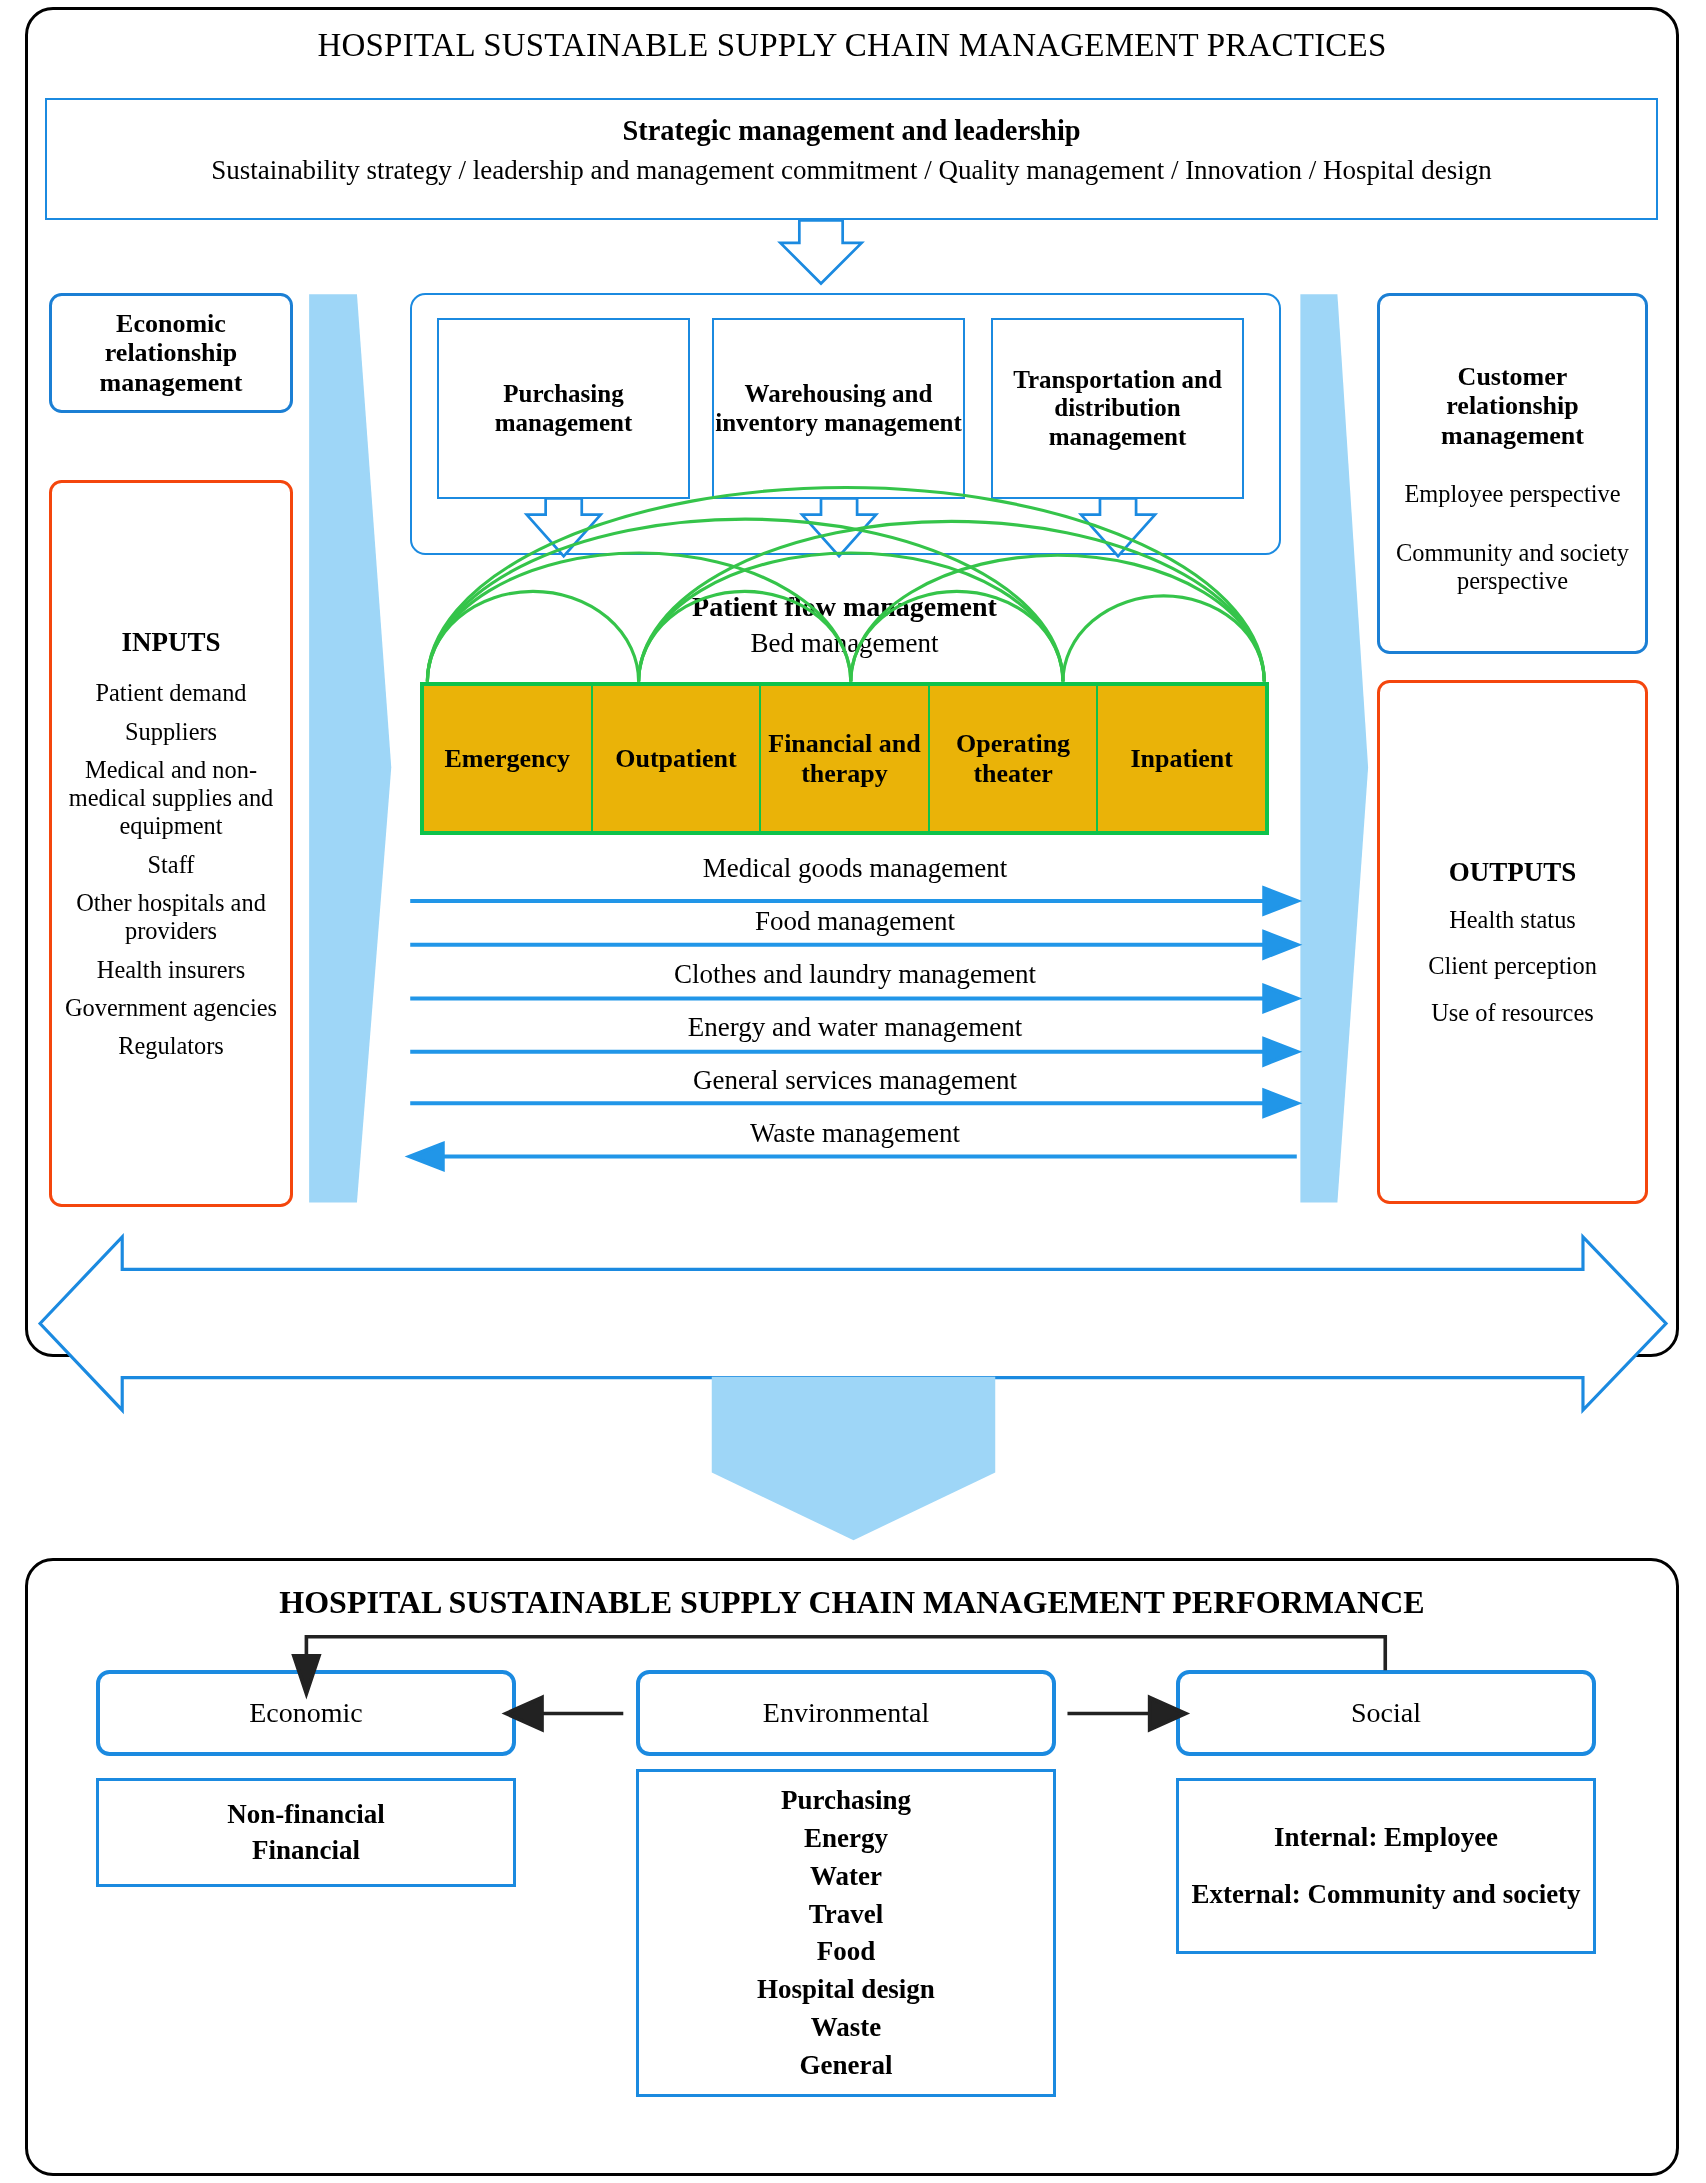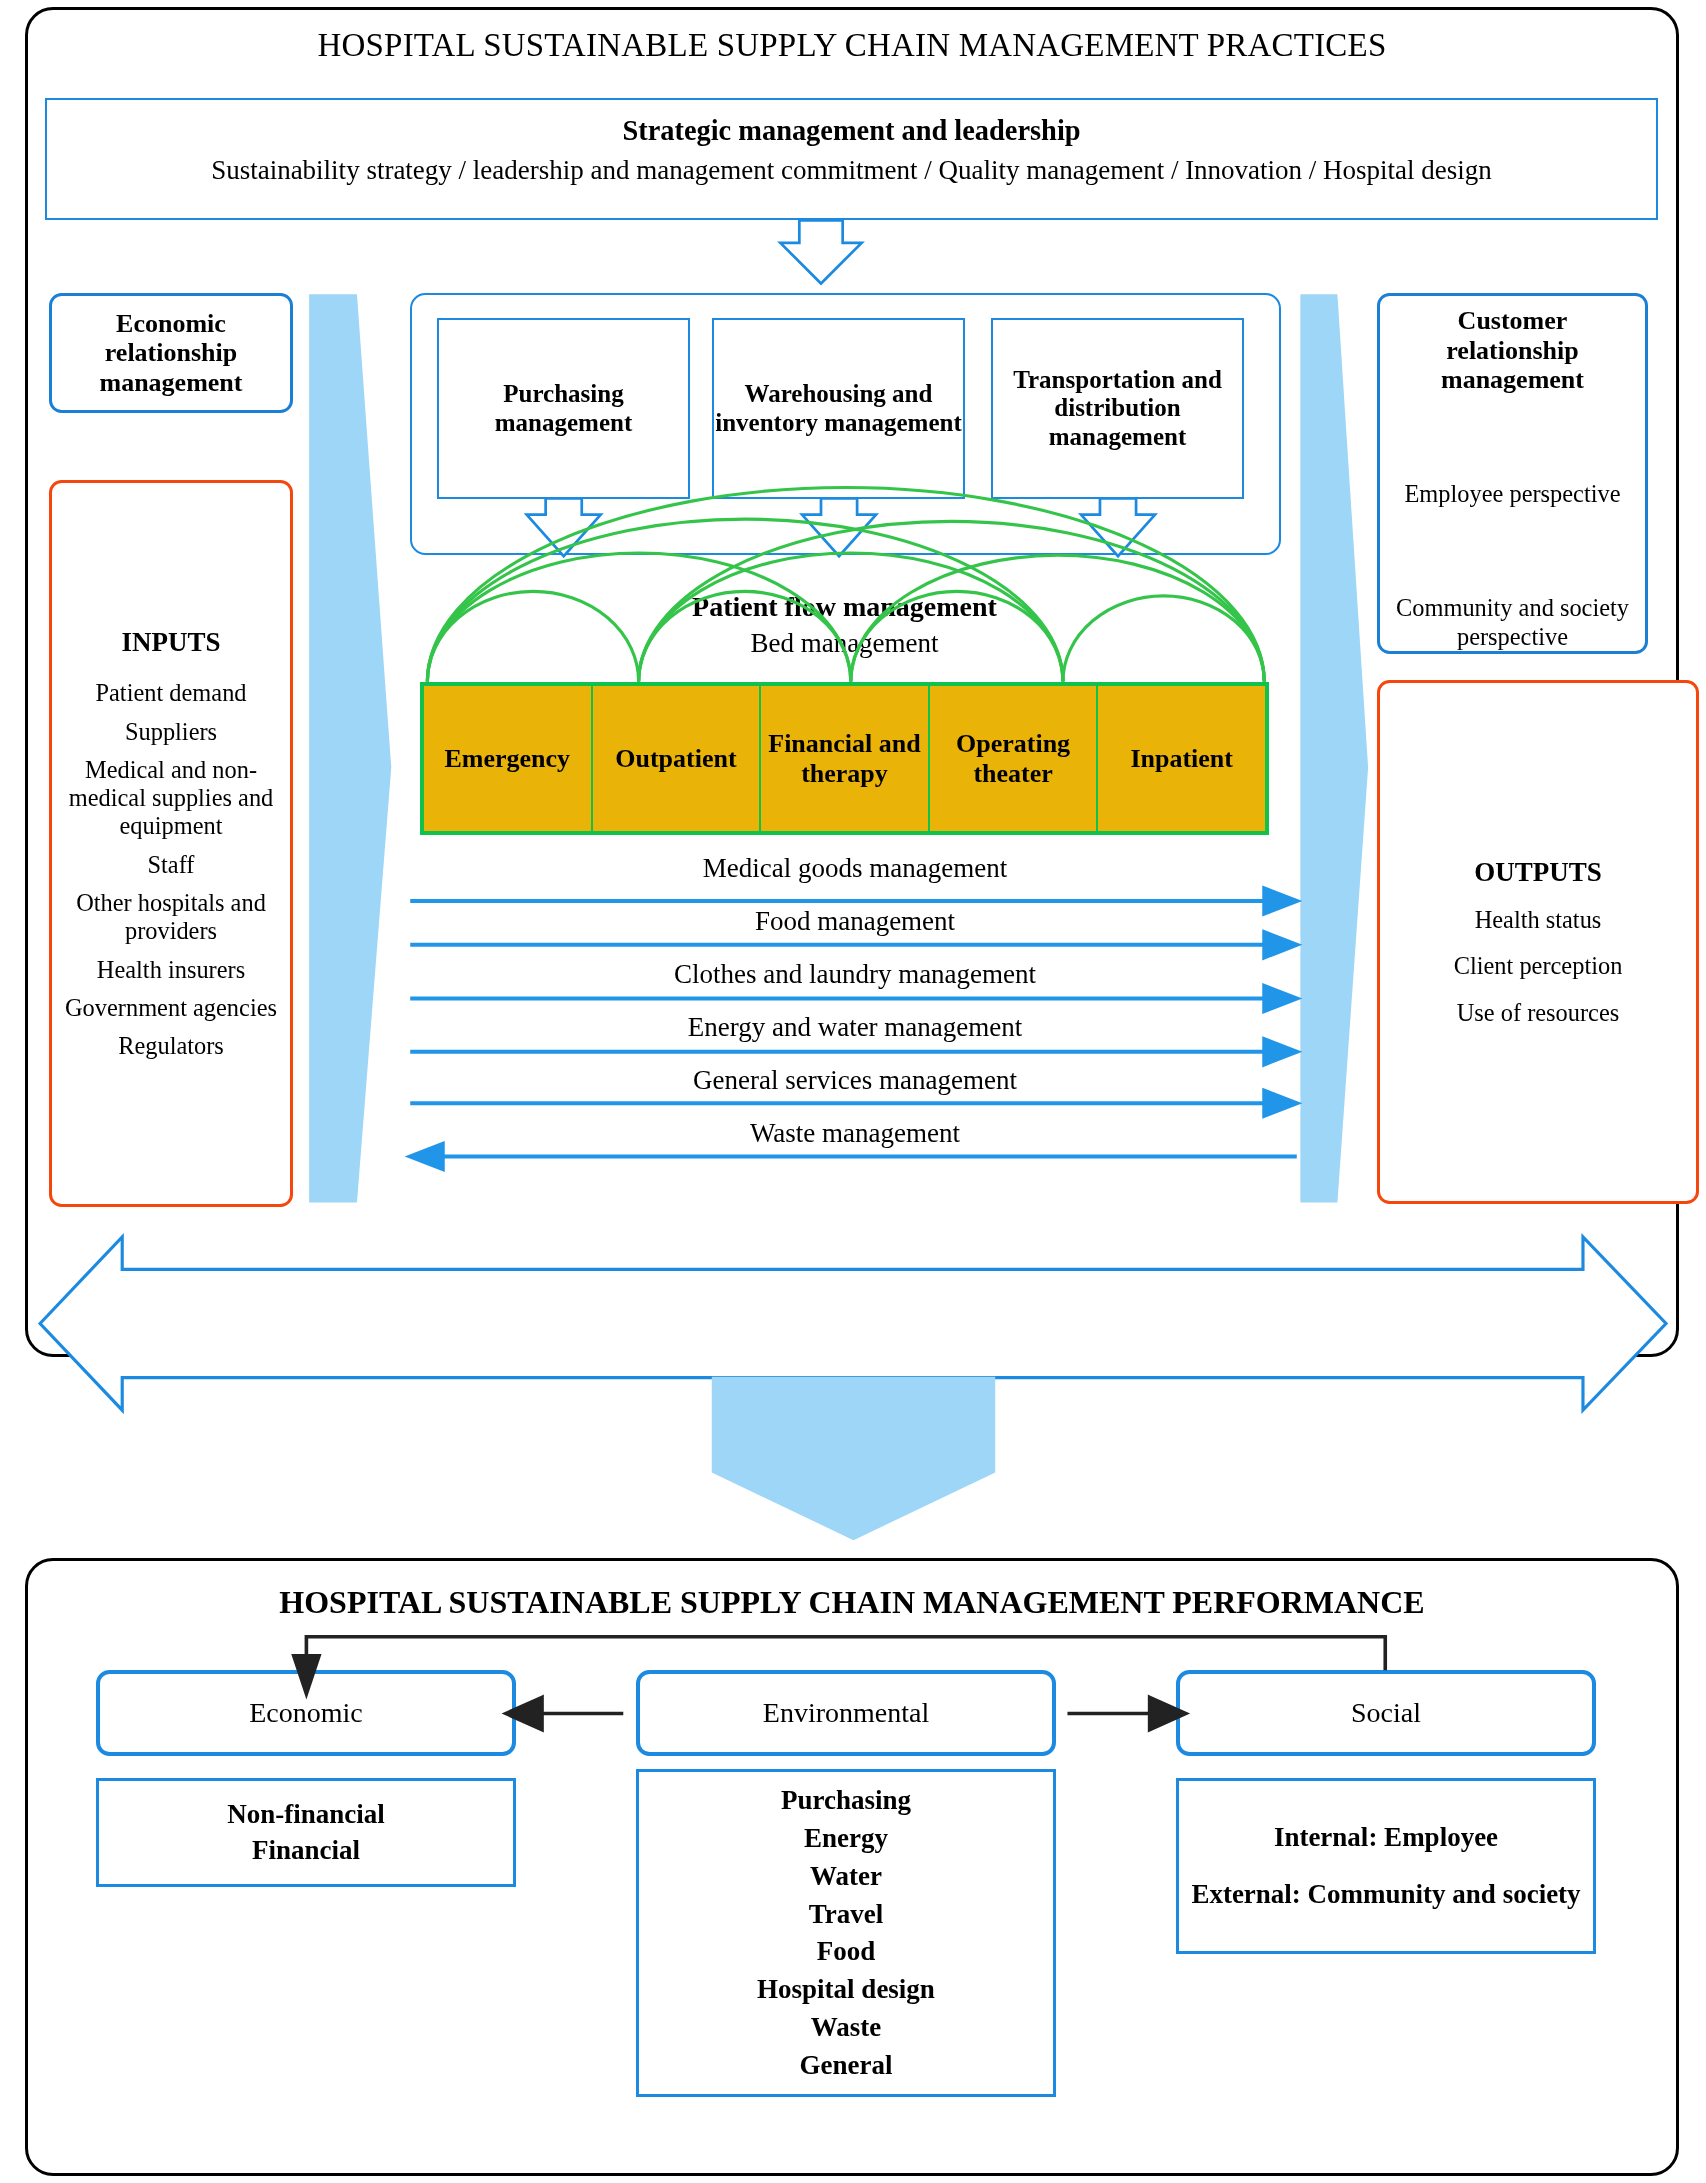--- a/index.html
+++ b/index.html
@@ -63,7 +63,7 @@
   #inputs-list{ margin-top:11.7px; }
   #inputs-list div{ font-size:24.4px; line-height:1.16; margin:10px 0; }
 
-  #customer-box{ left:1377px; top:293px; width:271px; height:361px;justify-content:space-between; }
+  #customer-box{ left:1377px; top:293px; width:271px; height:361px; }
   #customer-title{ font-size:26px; font-weight:bold; line-height:1.14; margin-top:10px;}
   #customer-box .sub{ font-size:24.4px; line-height:1.16; margin-top:30px; }
 

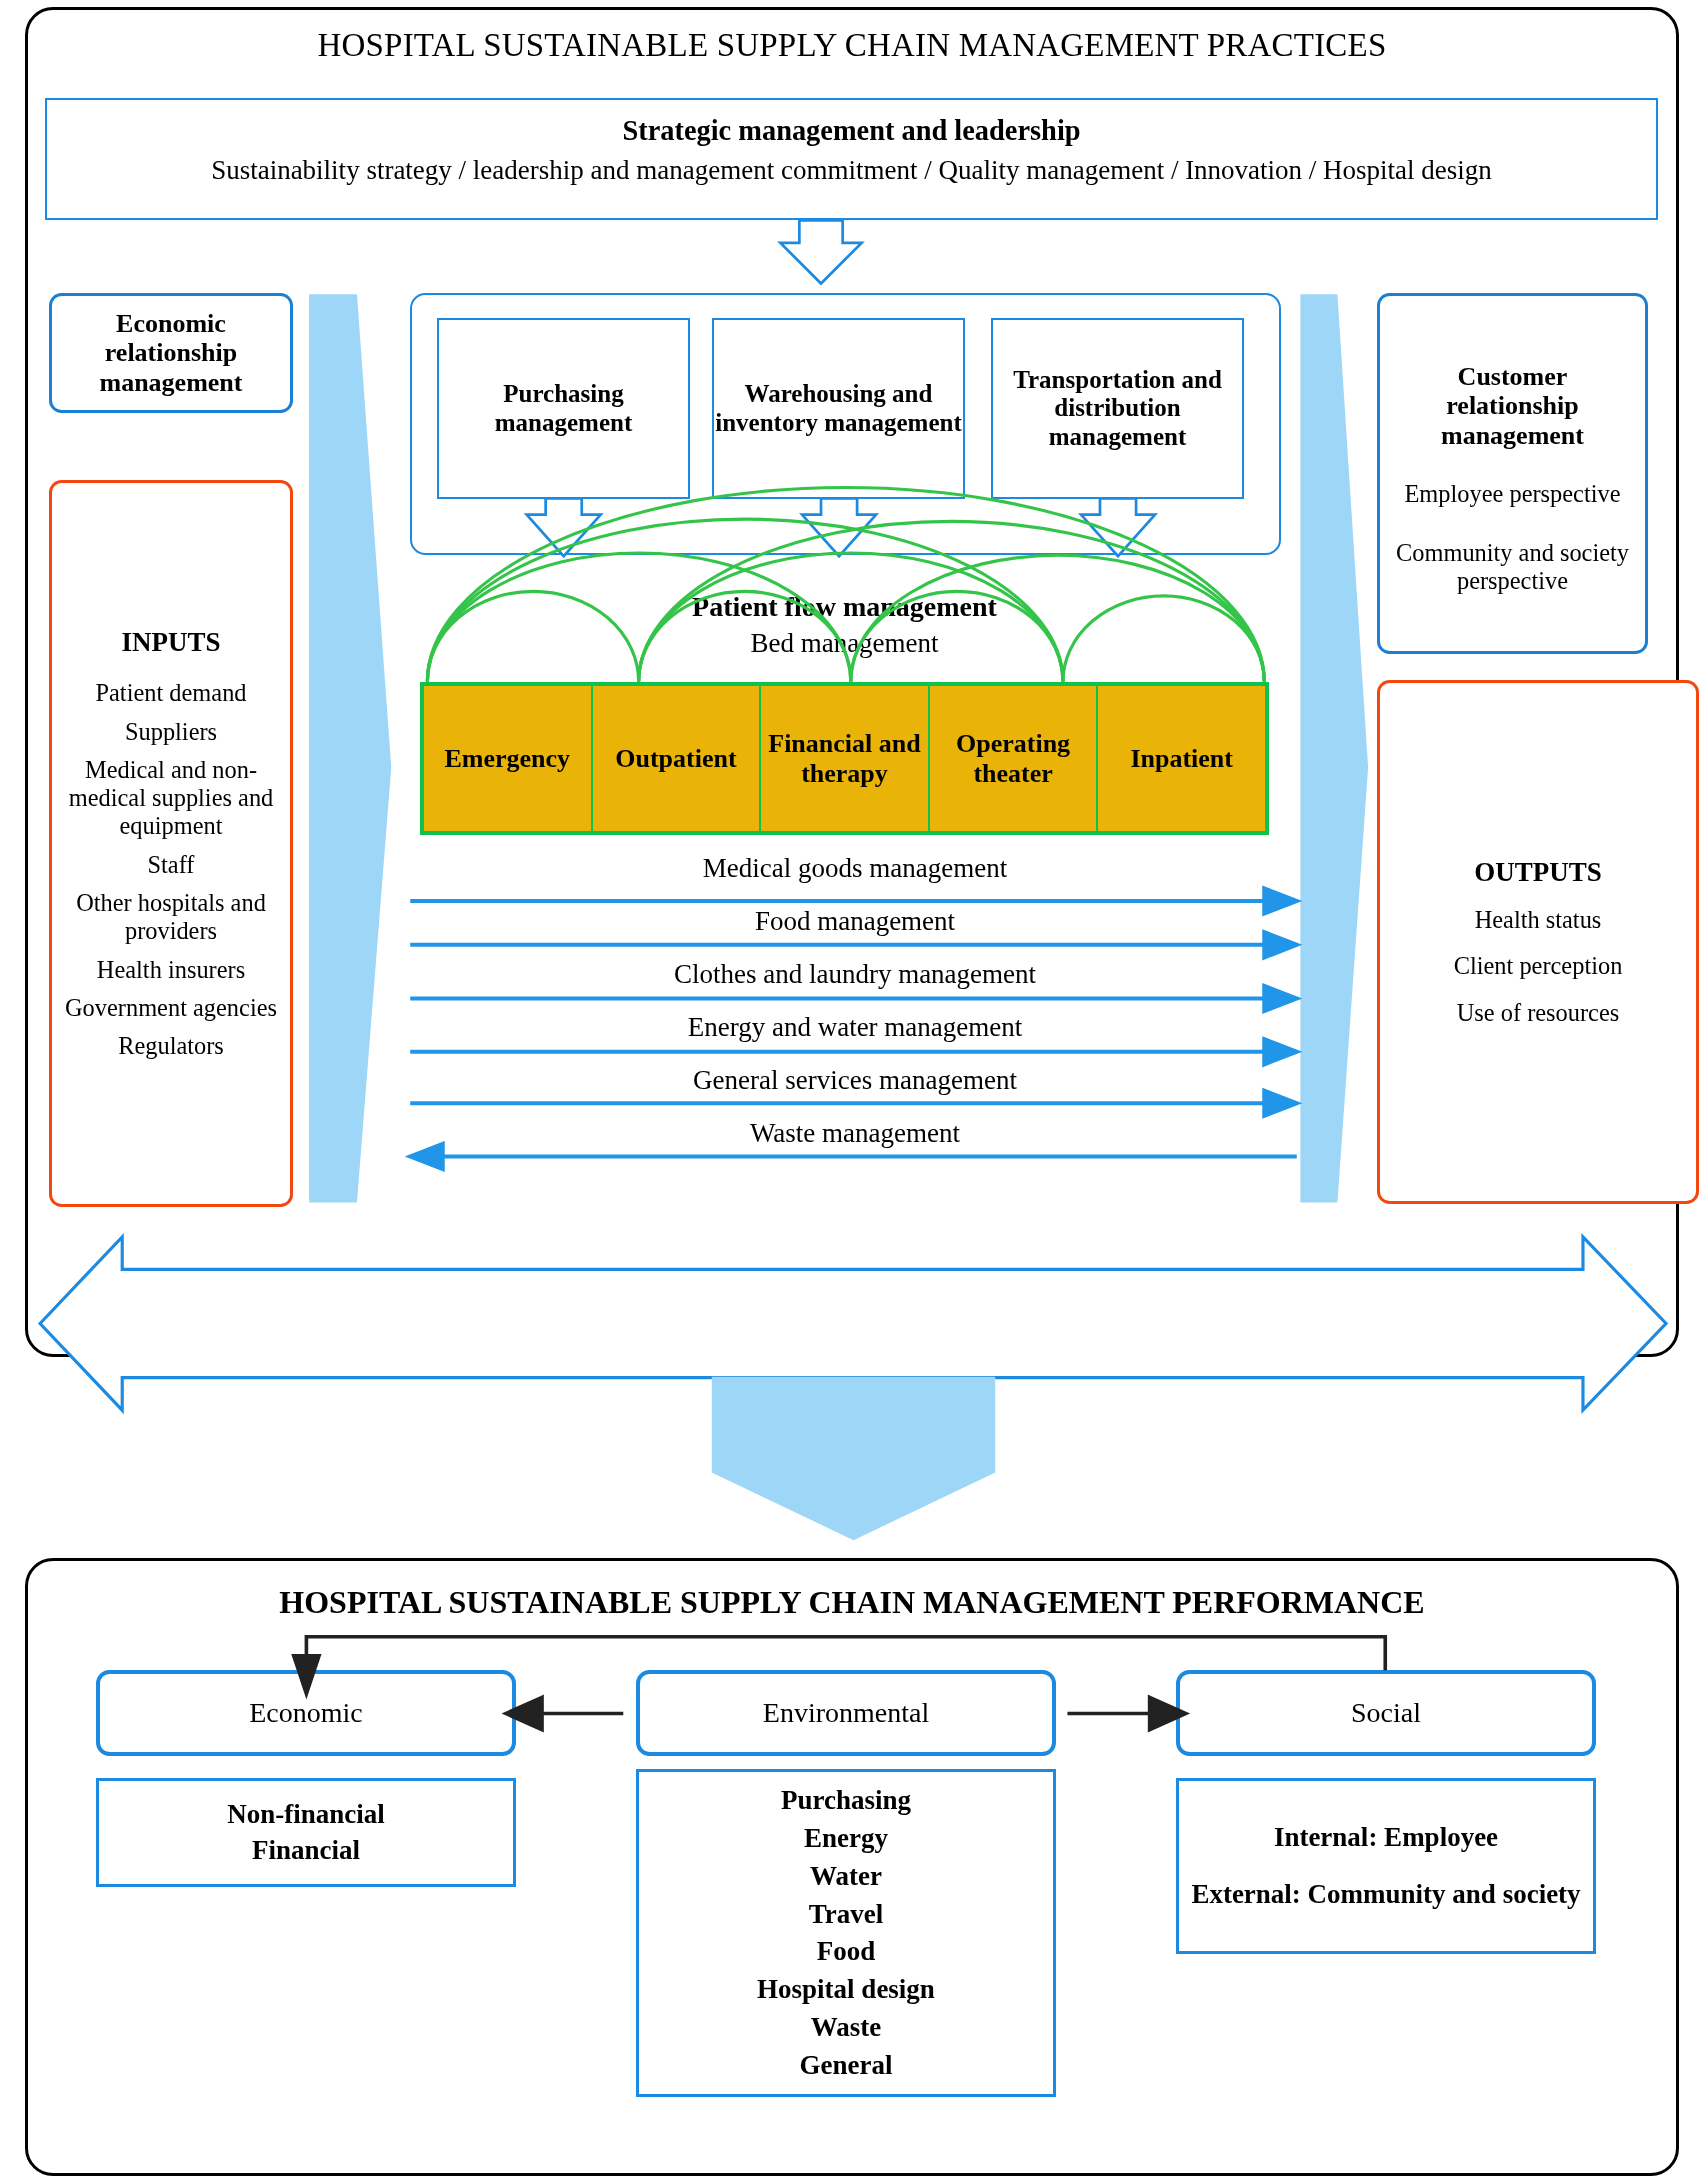--- a/index.html
+++ b/index.html
@@ -67,7 +67,7 @@
   #customer-title{ font-size:26px; font-weight:bold; line-height:1.14; margin-top:10px;}
   #customer-box .sub{ font-size:24.4px; line-height:1.16; margin-top:30px; }
 
-  #outputs-box{ left:1377px; top:680px; width:322px; height:524px; }
+  #outputs-box{ left:1377px; top:680px; width:271px; height:524px; }
   #outputs-title{ font-size:27px; font-weight:bold; }
   #outputs-box .item{ font-size:24.4px; line-height:1.16; margin-top:18px; }
 

